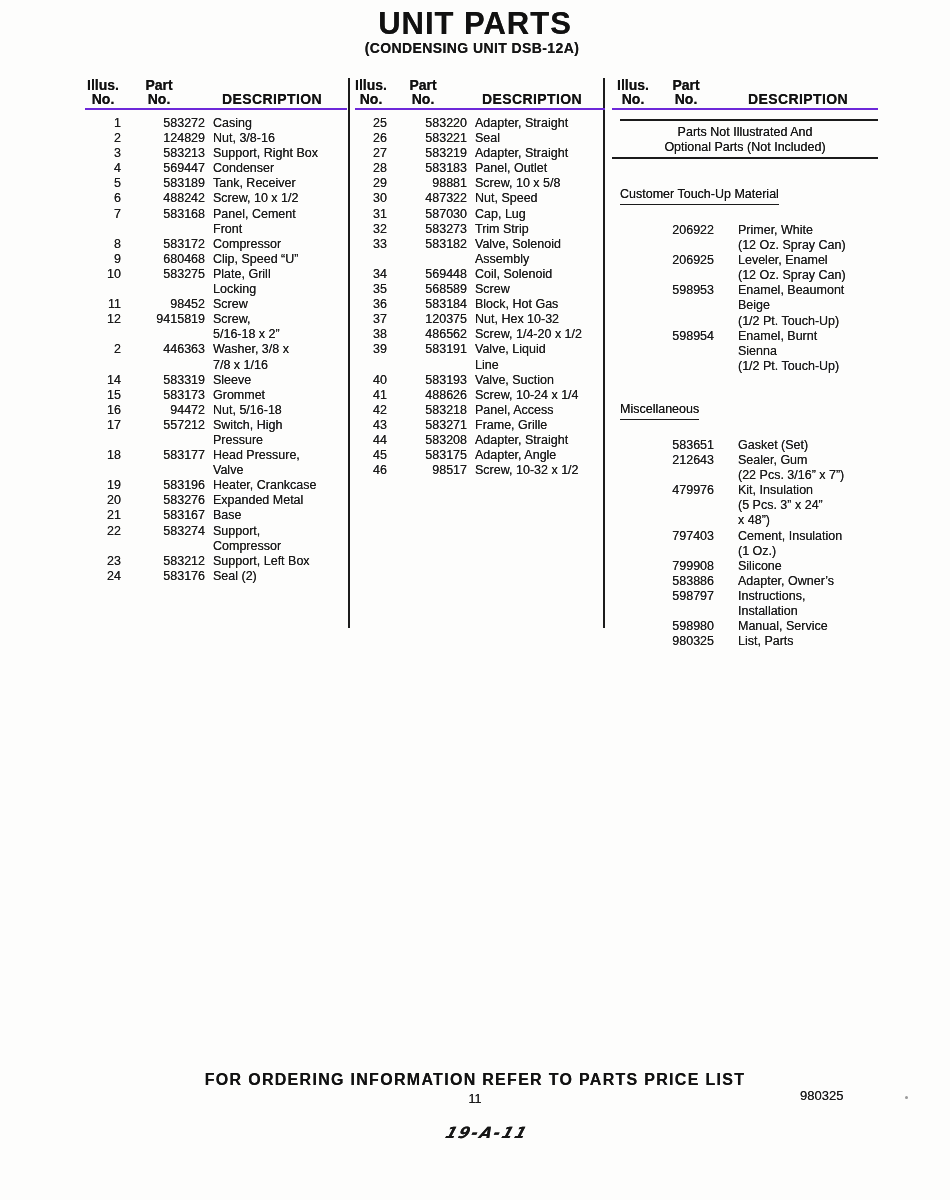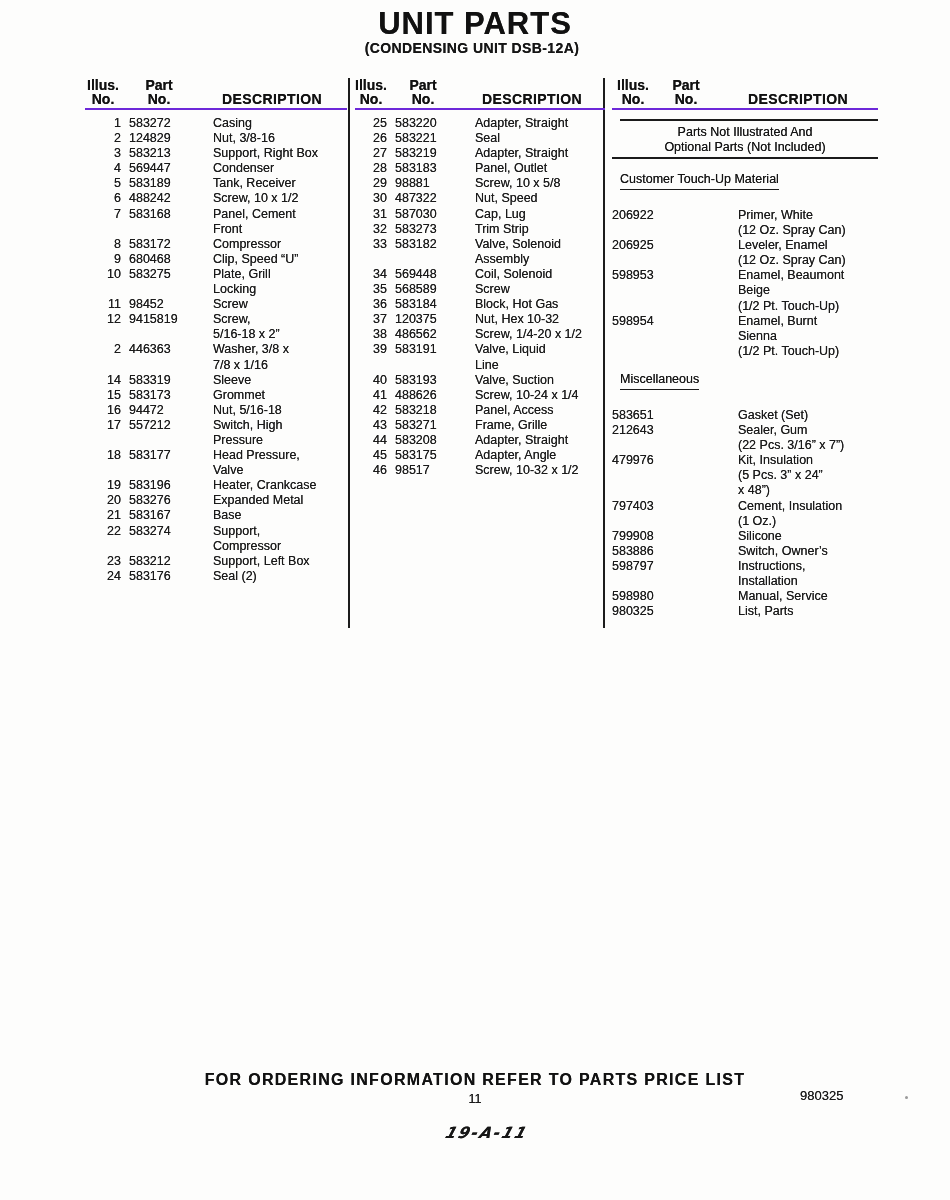--- a/index.html
+++ b/index.html
@@ -45,7 +45,7 @@
   .col1 .prow{grid-template-columns:36px 76px 1fr;}
   .col2 .prow{grid-template-columns:32px 72px 1fr;}
   .c-no{text-align:right;white-space:nowrap;}
-  .c-part{white-space:nowrap;}
+  .c-part{text-align:right;white-space:nowrap;}
   .c-desc{text-align:left;white-space:nowrap;}
   .c-desc div{white-space:nowrap;}
   

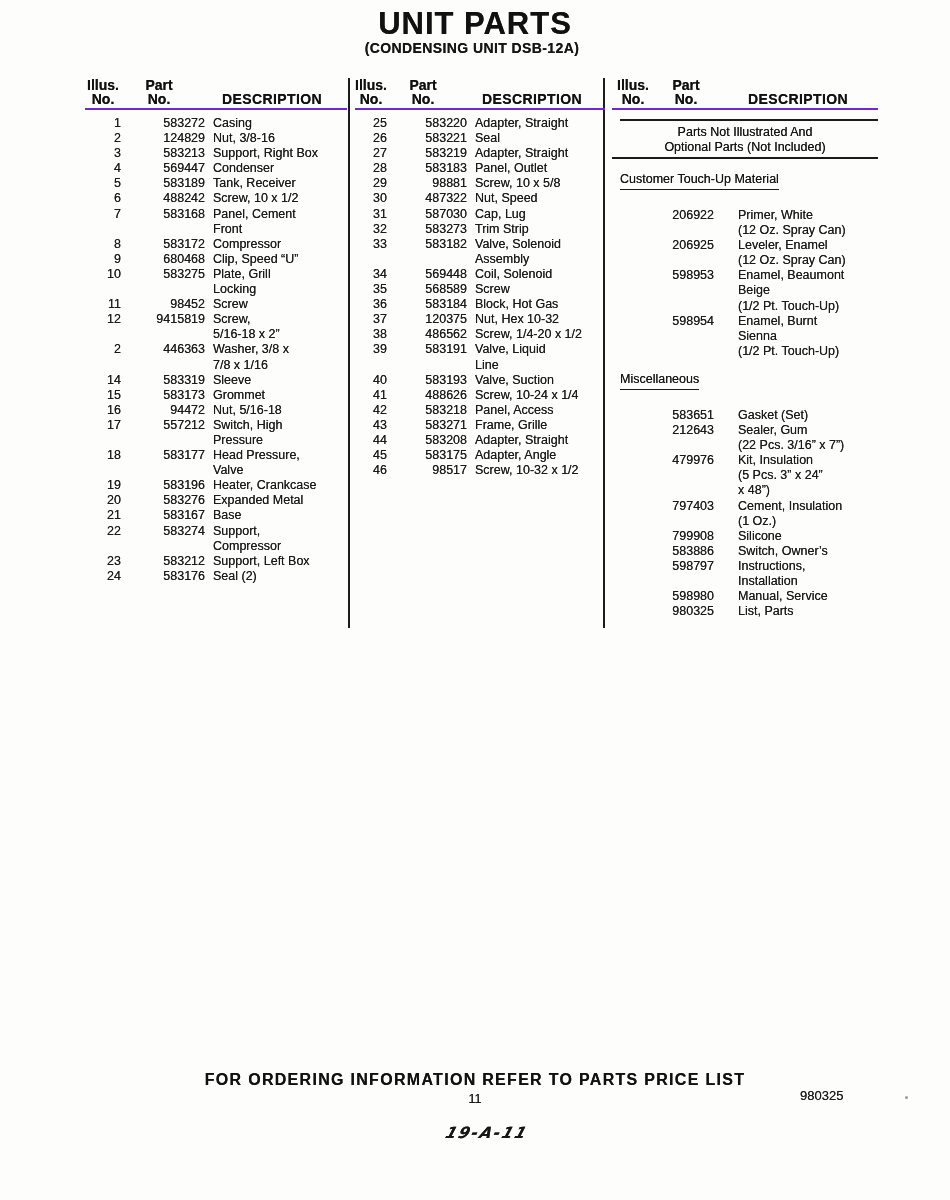--- a/index.html
+++ b/index.html
@@ -57,7 +57,7 @@
     font-size:12.5px;line-height:15px;color:#141414;
   }
   .sec-heading{
-    display:inline-block;margin:13px 0 0 8px;
+    display:inline-block;margin:28px 0 0 8px;
     font-size:12.5px;line-height:15px;
     border-bottom:1.5px solid #1b1b1b;padding-bottom:2px;
     white-space:nowrap;color:#141414;

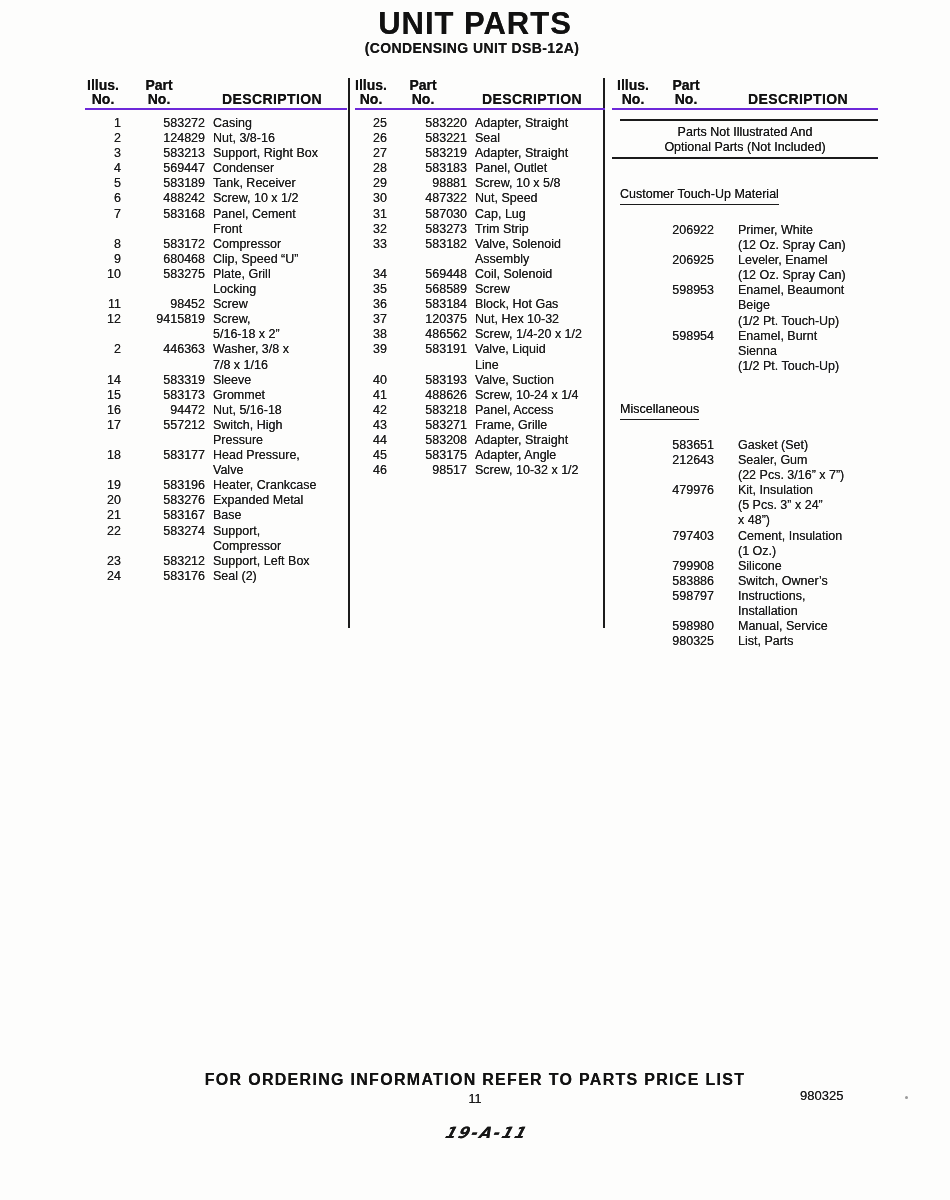--- a/index.html
+++ b/index.html
@@ -539,7 +539,7 @@
           <div class="prow3">
             <span class="c-part">583886</span>
             <span class="c-desc">
-              <div>Switch, Owner’s</div>
+              <div>Adapter, Owner’s</div>
             </span>
           </div>
           <div class="prow3">

